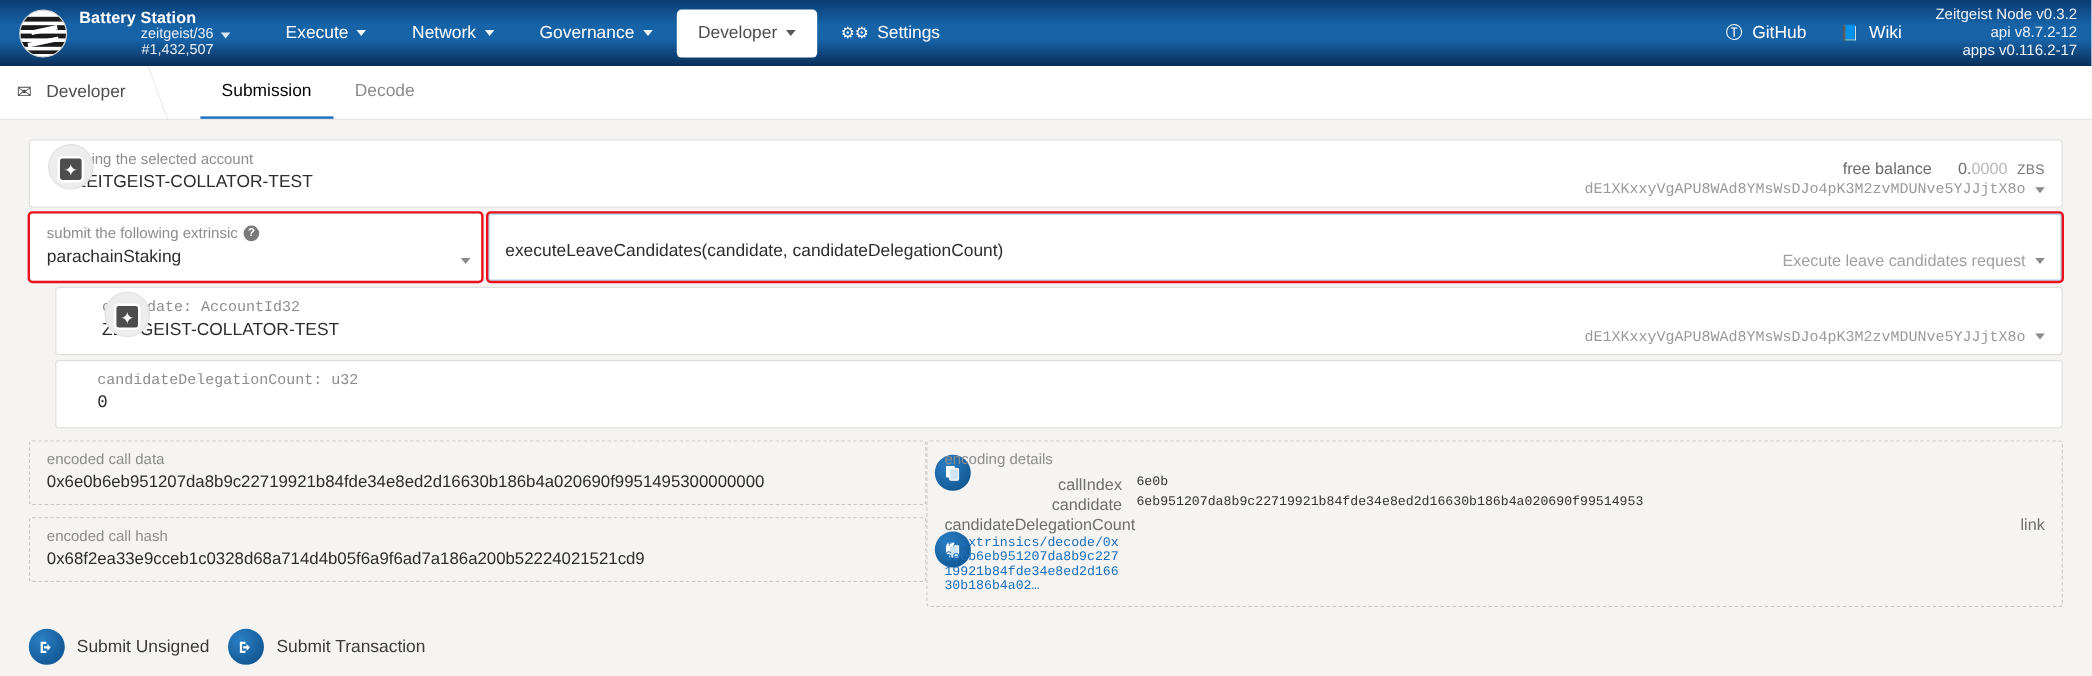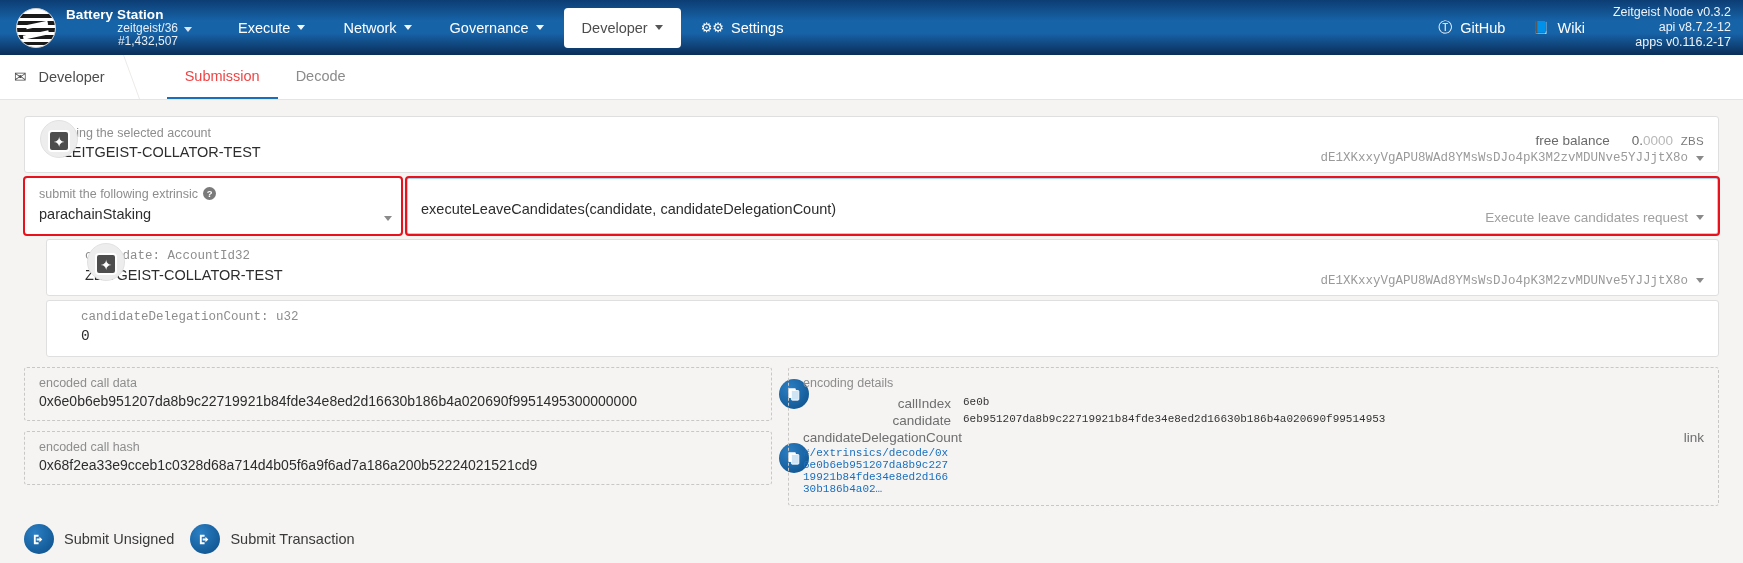--- a/index.html
+++ b/index.html
@@ -74,7 +74,7 @@
     font-size:14.5px; color:#8b8b8b; cursor:pointer;
     border-bottom: 2px solid transparent;
   }
-  .tab.active { color:#ef4444; border-bottom: 2px solid #1a6fbd; font-weight:400;}
+  .tab.active { color:#000000; border-bottom: 2px solid #1a6fbd; font-weight:400;}
 
   
   .content { padding: 16px 24px 0 24px; position:relative; height: calc(563px - 100px); }

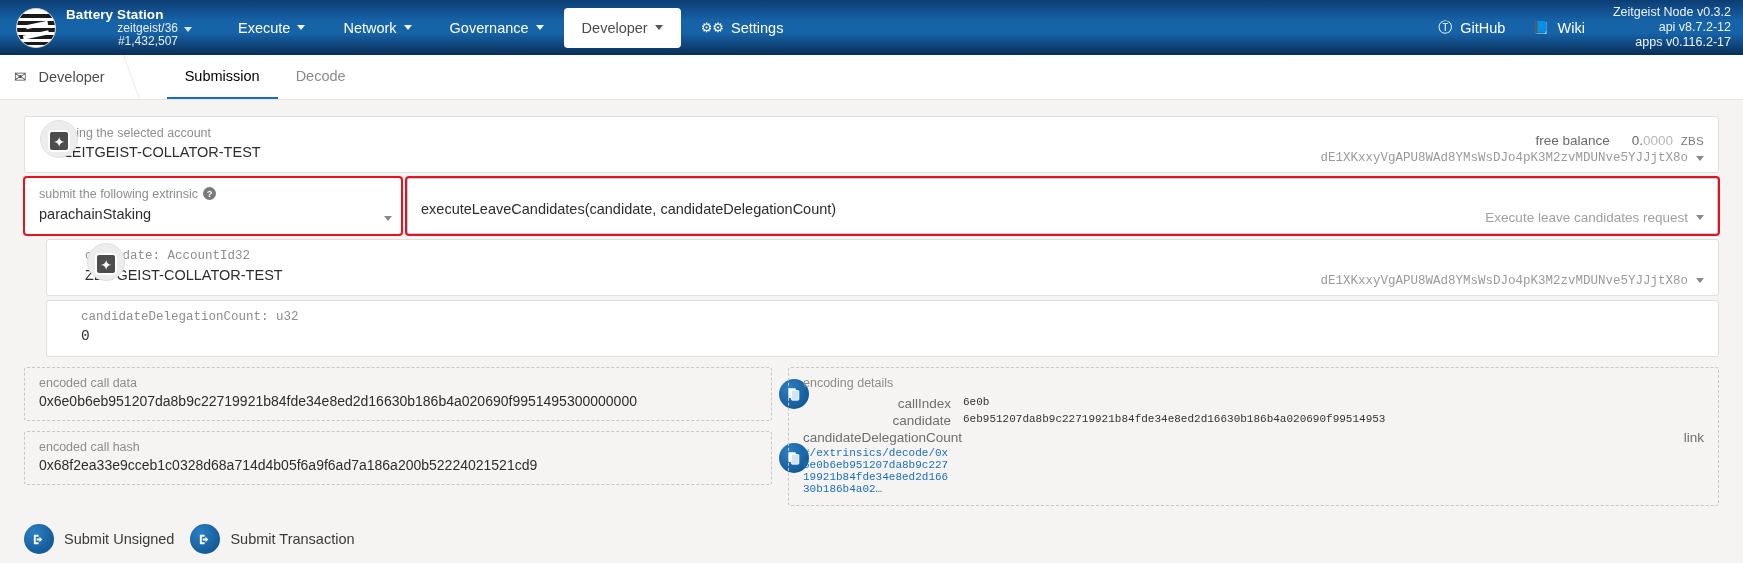--- a/index.html
+++ b/index.html
@@ -141,7 +141,7 @@
   .param-val-mono { font-family:"Liberation Mono", monospace; font-size:14px; color:#2d2d2d;}
 
   
-  .bottom-area { display:flex; gap:16px; margin-top: 10px; }
+  .bottom-area { display:flex; margin-top: 10px; }
   .bcol-left { flex: 0 0 748px; }
   .bcol-right { flex: 1; }
   .dashed {

